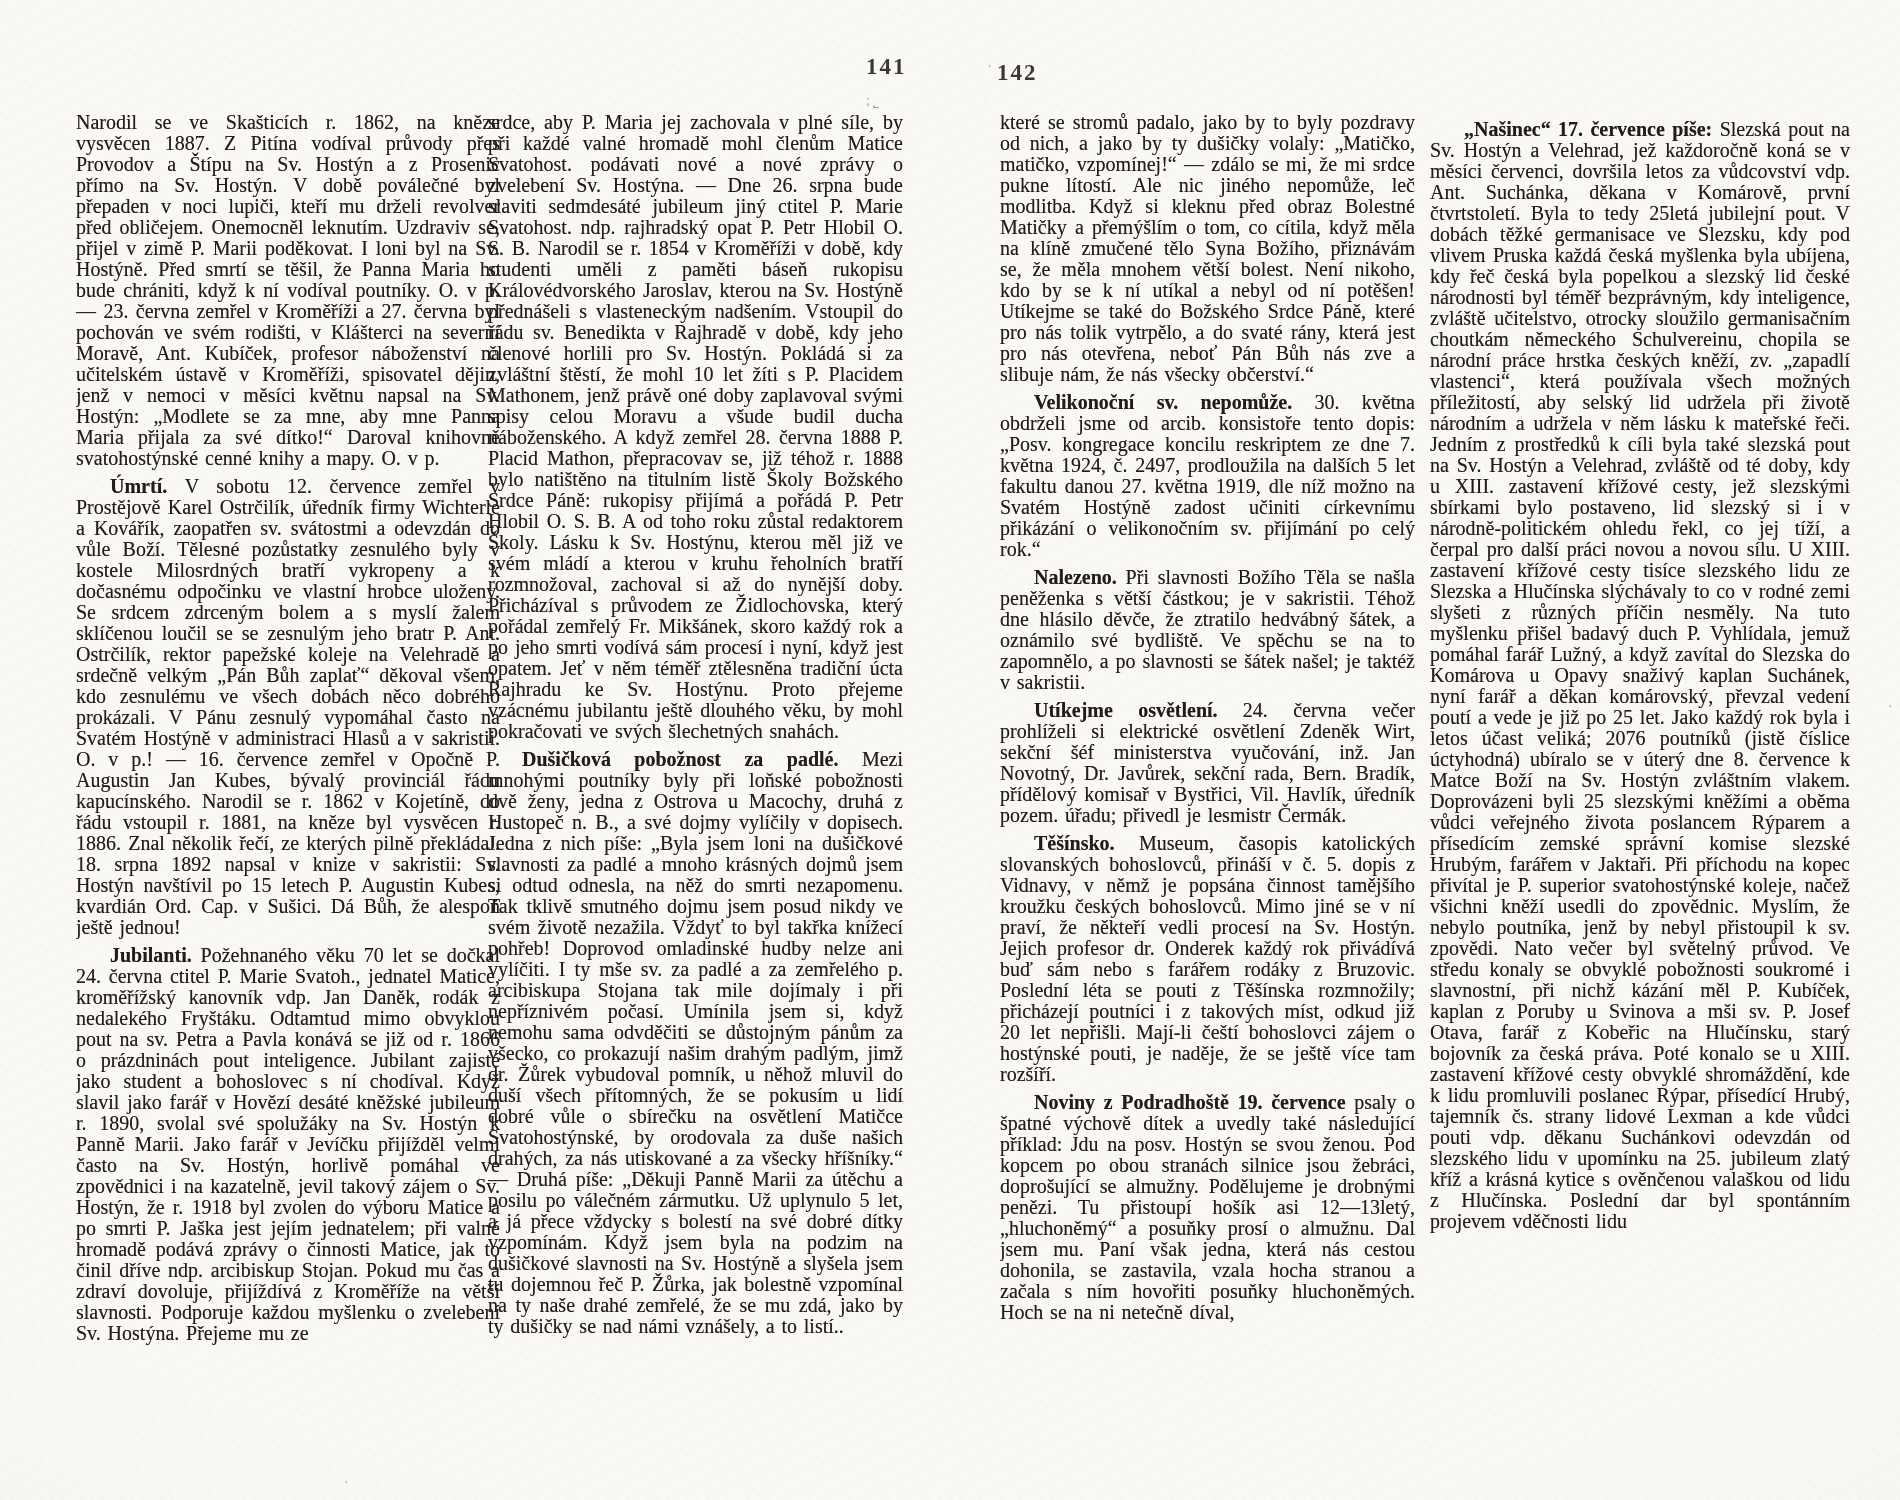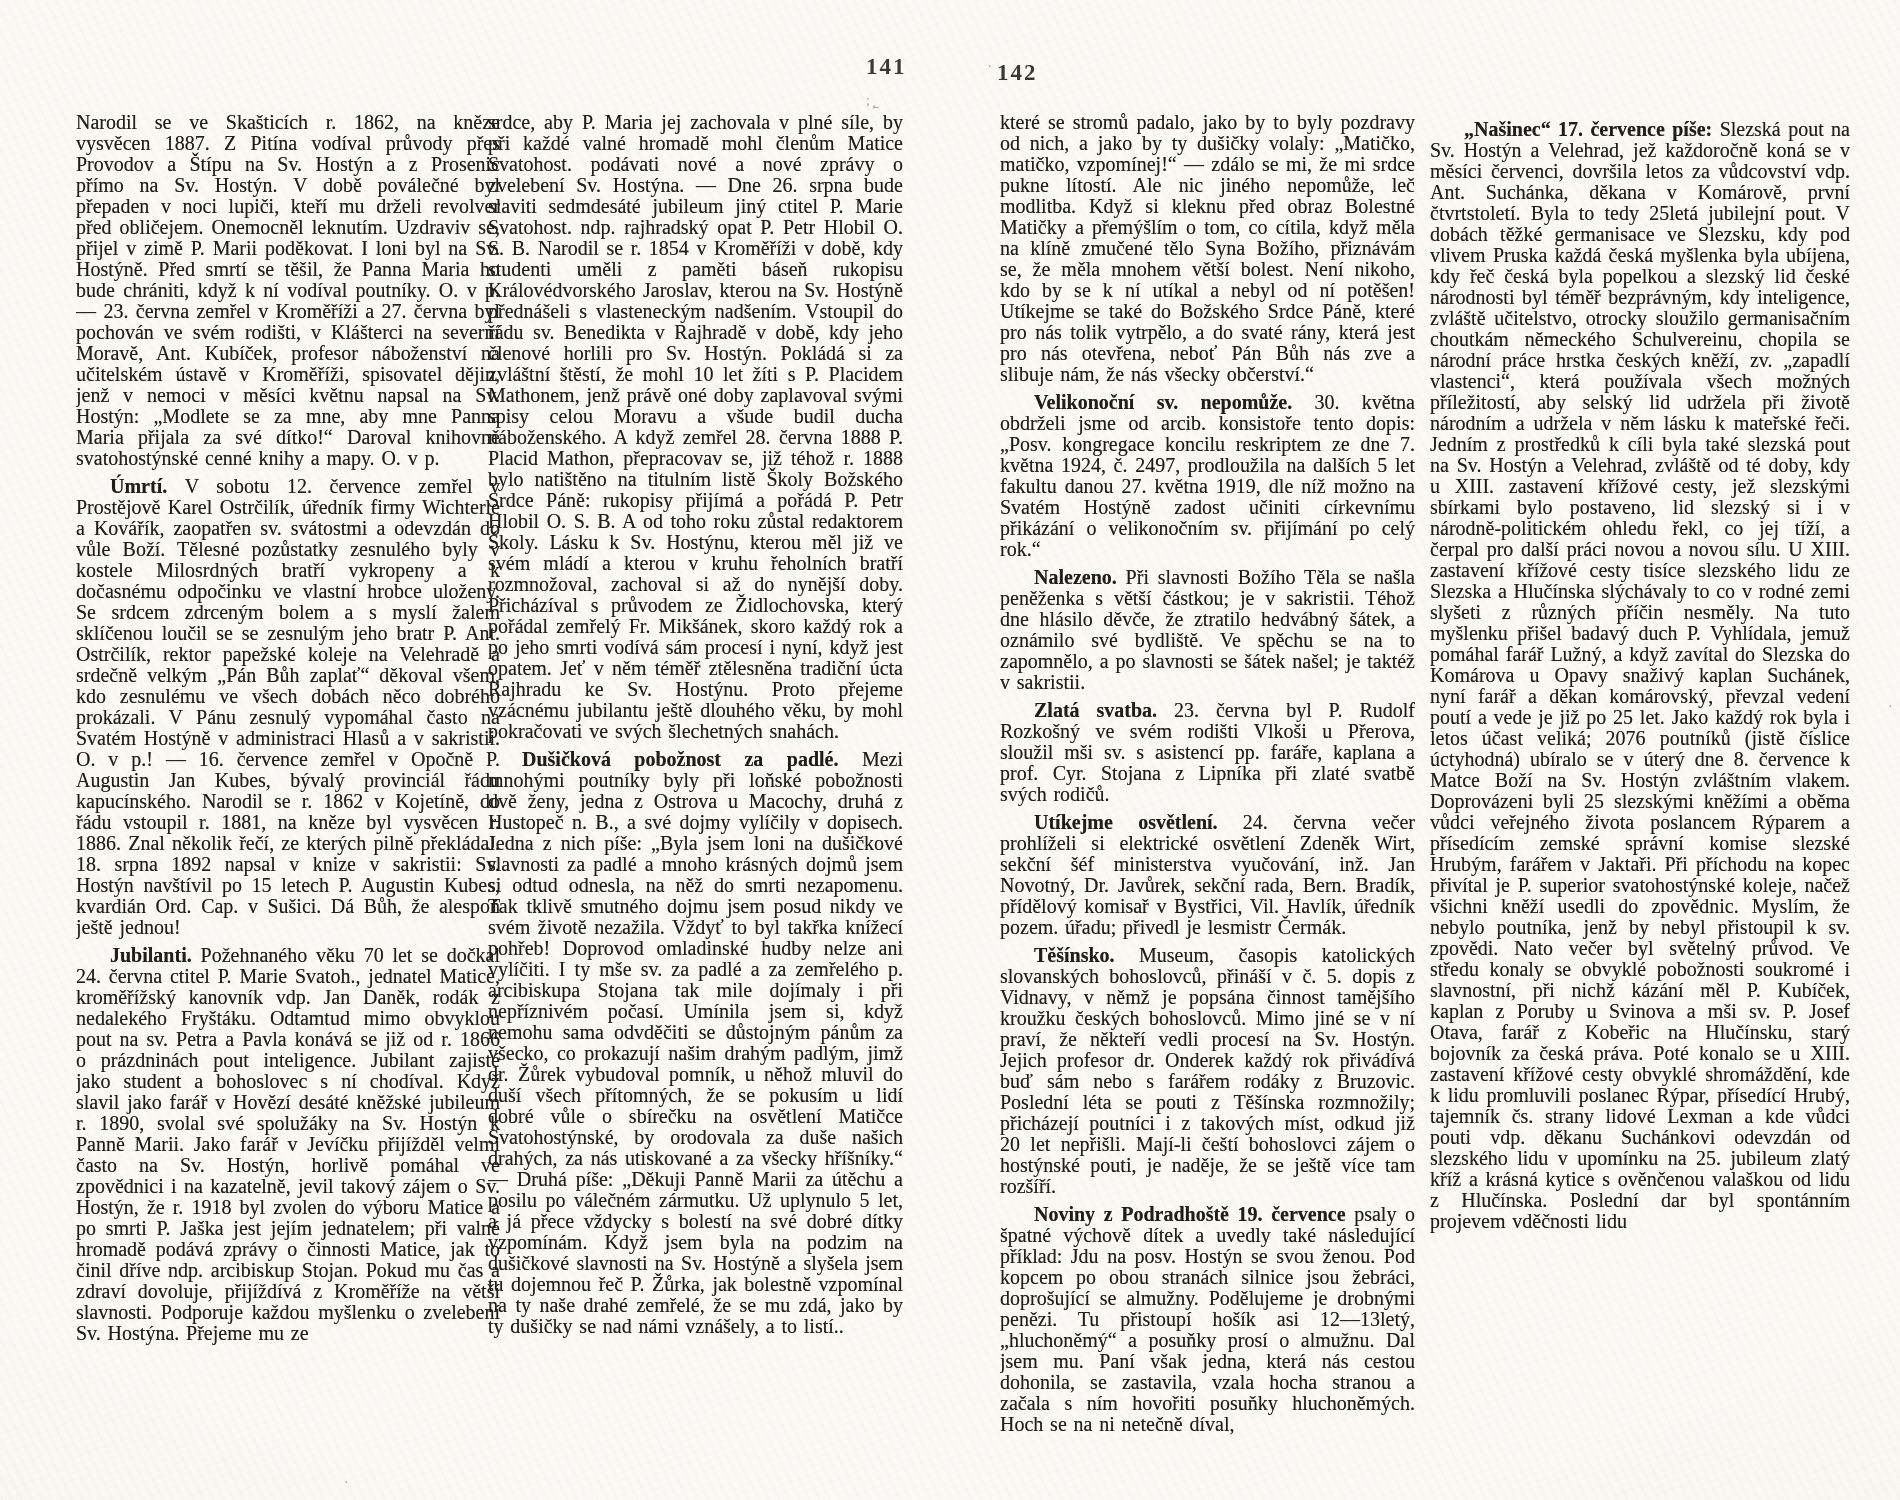--- a/index.html
+++ b/index.html
@@ -80,7 +80,6 @@
       <p class="para">které se stromů padalo, jako by to byly pozdravy od nich, a jako by ty dušičky volaly: „Matičko, matičko, vzpomínej!“ — zdálo se mi, že mi srdce pukne lítostí. Ale nic jiného nepomůže, leč modlitba. Když si kleknu před obraz Bolestné Matičky a přemýšlím o tom, co cítila, když měla na klíně zmučené tělo Syna Božího, přiznávám se, že měla mnohem větší bolest. Není nikoho, kdo by se k ní utíkal a nebyl od ní potěšen! Utíkejme se také do Božského Srdce Páně, které pro nás tolik vytrpělo, a do svaté rány, která jest pro nás otevřena, neboť Pán Bůh nás zve a slibuje nám, že nás všecky občerství.“</p>
       <p class="para has-lead"><b>Velikonoční sv. nepomůže. </b>30. května obdrželi jsme od arcib. konsistoře tento dopis: „Posv. kongregace koncilu reskriptem ze dne 7. května 1924, č. 2497, prodloužila na dalších 5 let fakultu danou 27. května 1919, dle níž možno na Svatém Hostýně zadost učiniti církevnímu přikázání o velikonočním sv. přijímání po celý rok.“</p>
       <p class="para has-lead"><b>Nalezeno. </b>Při slavnosti Božího Těla se našla peněženka s větší částkou; je v sakristii. Téhož dne hlásilo děvče, že ztratilo hedvábný šátek, a oznámilo své bydliště. Ve spěchu se na to zapomnělo, a po slavnosti se šátek našel; je taktéž v sakristii.</p>
-      <p class="para has-lead"><b>Zlatá svatba. </b>23. června byl P. Rudolf Rozkošný ve svém rodišti Vlkoši u Přerova, sloužil mši sv. s asistencí pp. faráře, kaplana a prof. Cyr. Stojana z Lipníka při zlaté svatbě svých rodičů.</p>
       <p class="para has-lead"><b>Utíkejme osvětlení. </b>24. června večer prohlíželi si elektrické osvětlení Zdeněk Wirt, sekční šéf ministerstva vyučování, inž. Jan Novotný, Dr. Javůrek, sekční rada, Bern. Bradík, přídělový komisař v Bystřici, Vil. Havlík, úředník pozem. úřadu; přivedl je lesmistr Čermák.</p>
       <p class="para has-lead"><b>Těšínsko. </b>Museum, časopis katolických slovanských bohoslovců, přináší v č. 5. dopis z Vidnavy, v němž je popsána činnost tamějšího kroužku českých bohoslovců. Mimo jiné se v ní praví, že někteří vedli procesí na Sv. Hostýn. Jejich profesor dr. Onderek každý rok přivádívá buď sám nebo s farářem rodáky z Bruzovic. Poslední léta se pouti z Těšínska rozmnožily; přicházejí poutníci i z takových míst, odkud již 20 let nepřišli. Mají-li čeští bohoslovci zájem o hostýnské pouti, je naděje, že se ještě více tam rozšíří.</p>
       <p class="para has-lead"><b>Noviny z Podradhoště 19. července </b>psaly o špatné výchově dítek a uvedly také následující příklad: Jdu na posv. Hostýn se svou ženou. Pod kopcem po obou stranách silnice jsou žebráci, doprošující se almužny. Podělujeme je drobnými penězi. Tu přistoupí hošík asi 12—13letý, „hluchoněmý“ a posuňky prosí o almužnu. Dal jsem mu. Paní však jedna, která nás cestou dohonila, se zastavila, vzala hocha stranou a začala s ním hovořiti posuňky hluchoněmých. Hoch se na ni netečně díval,</p>

